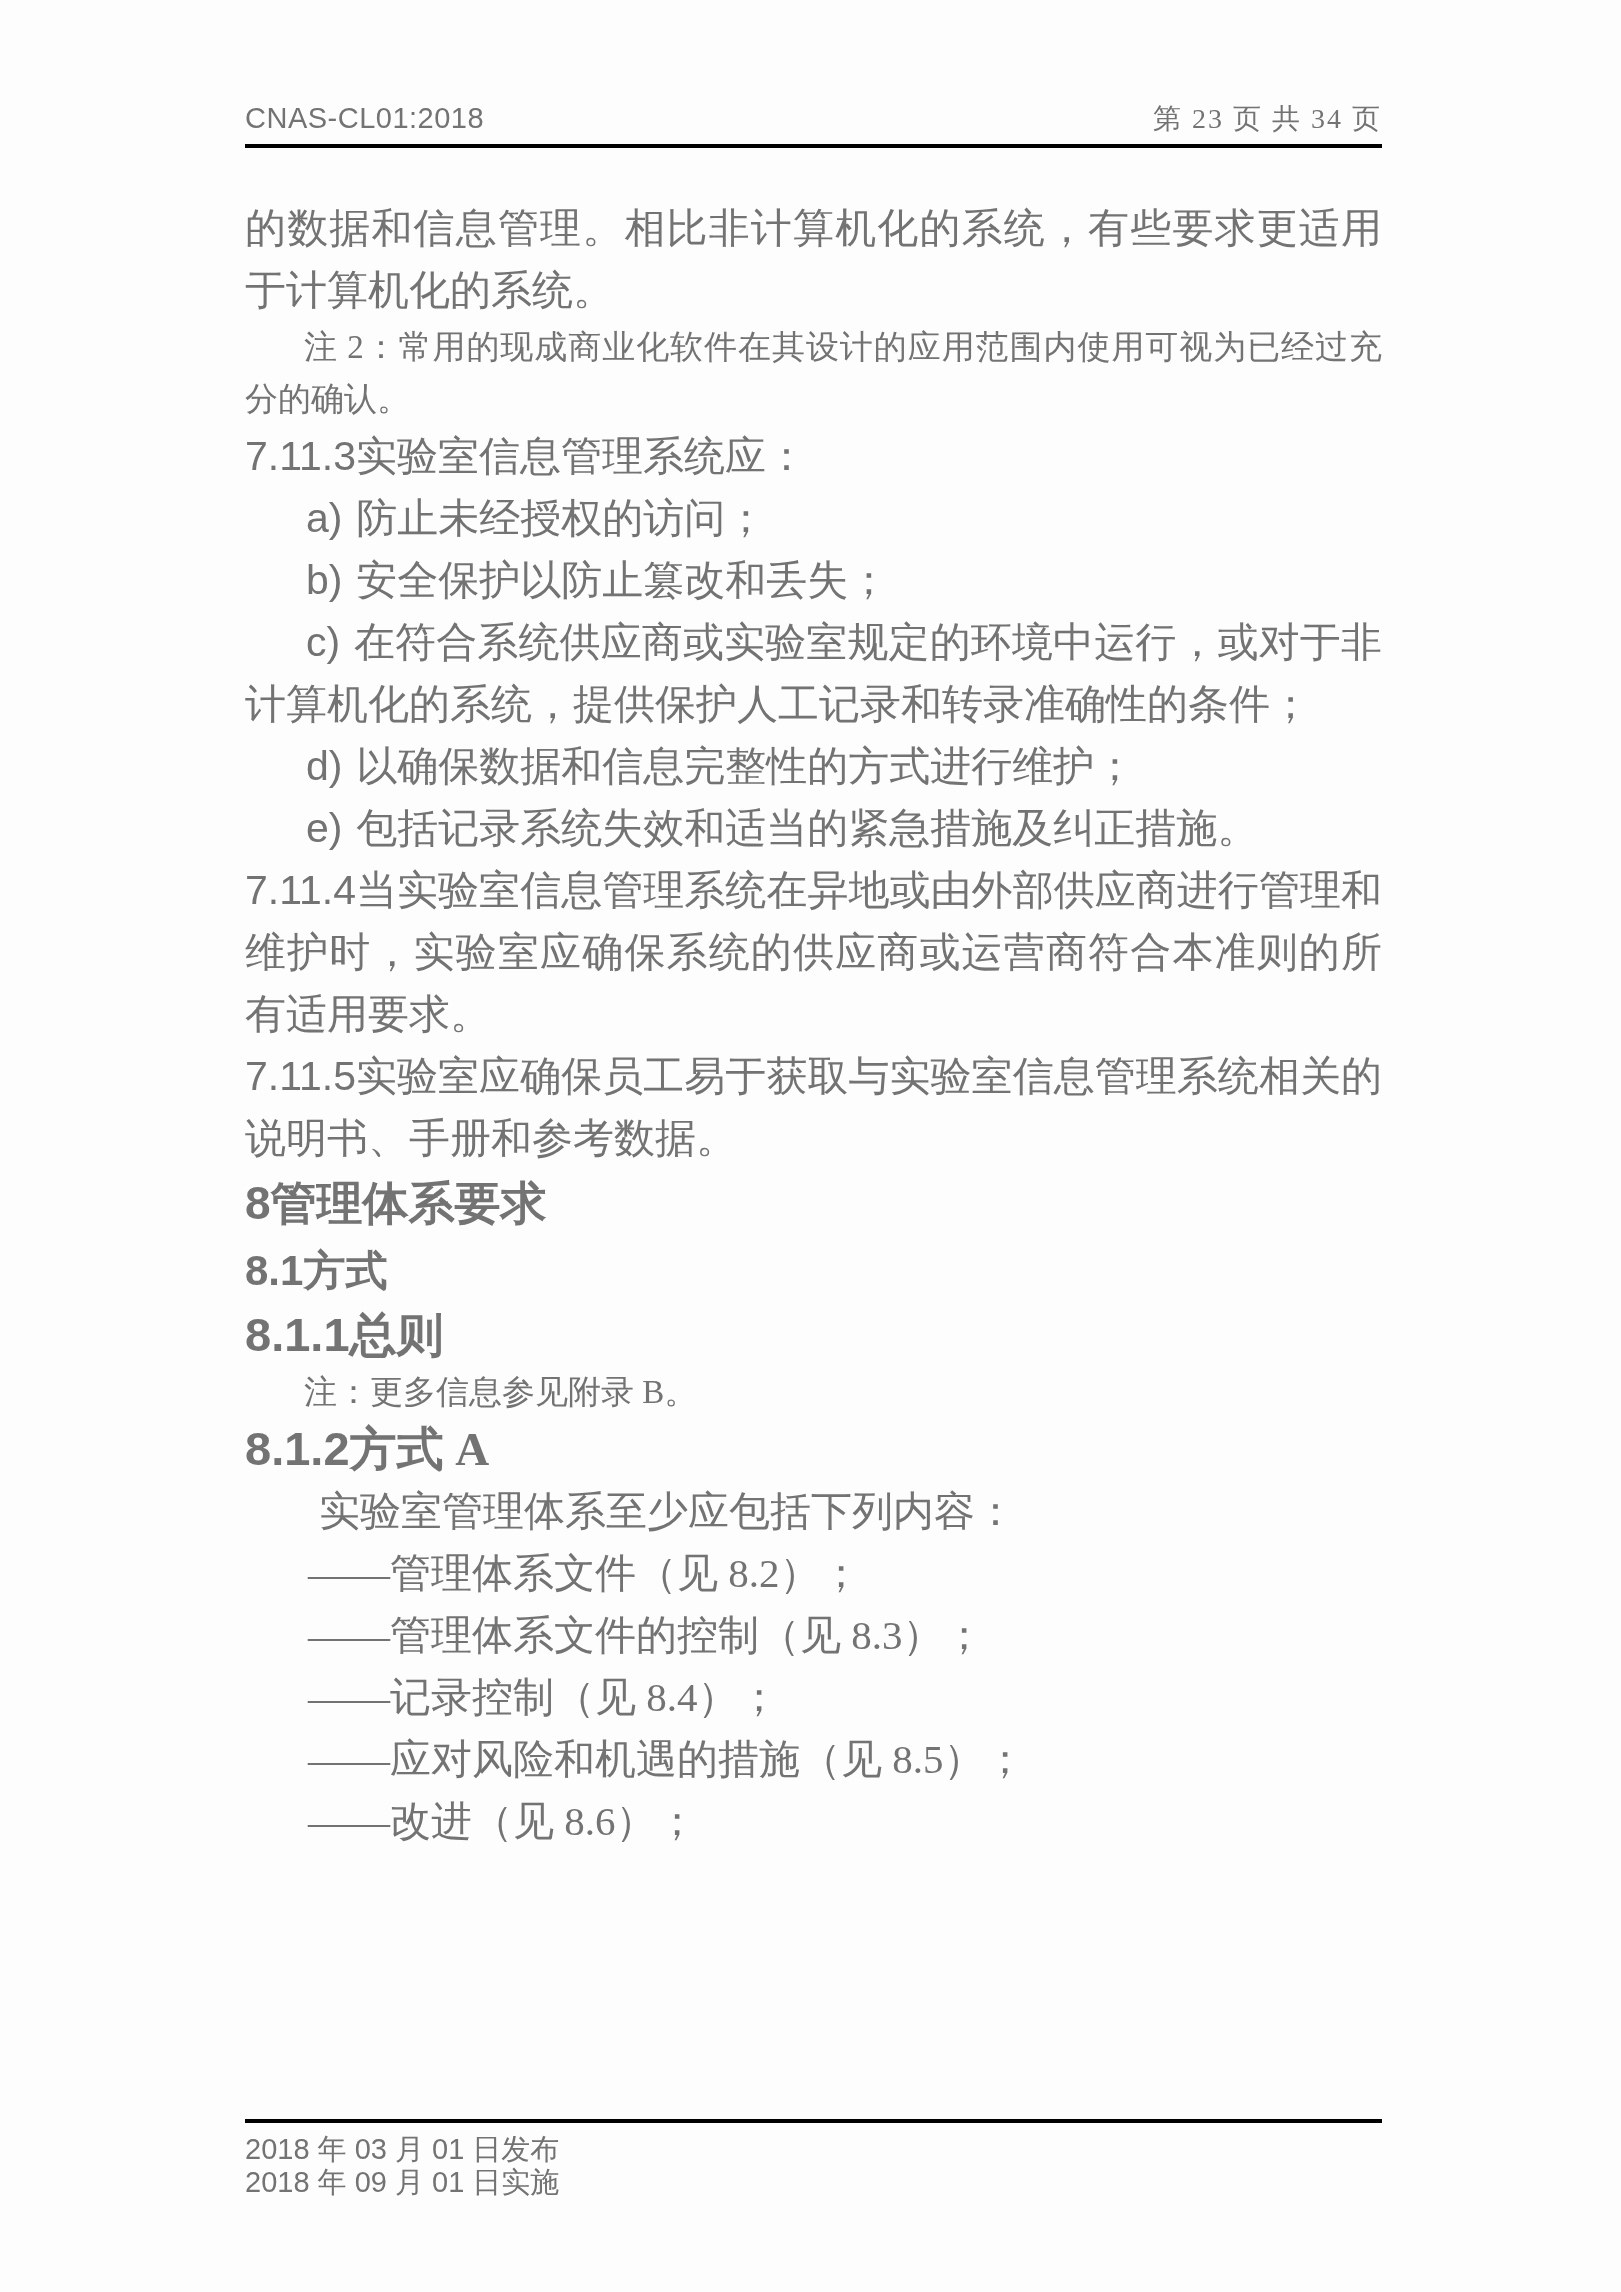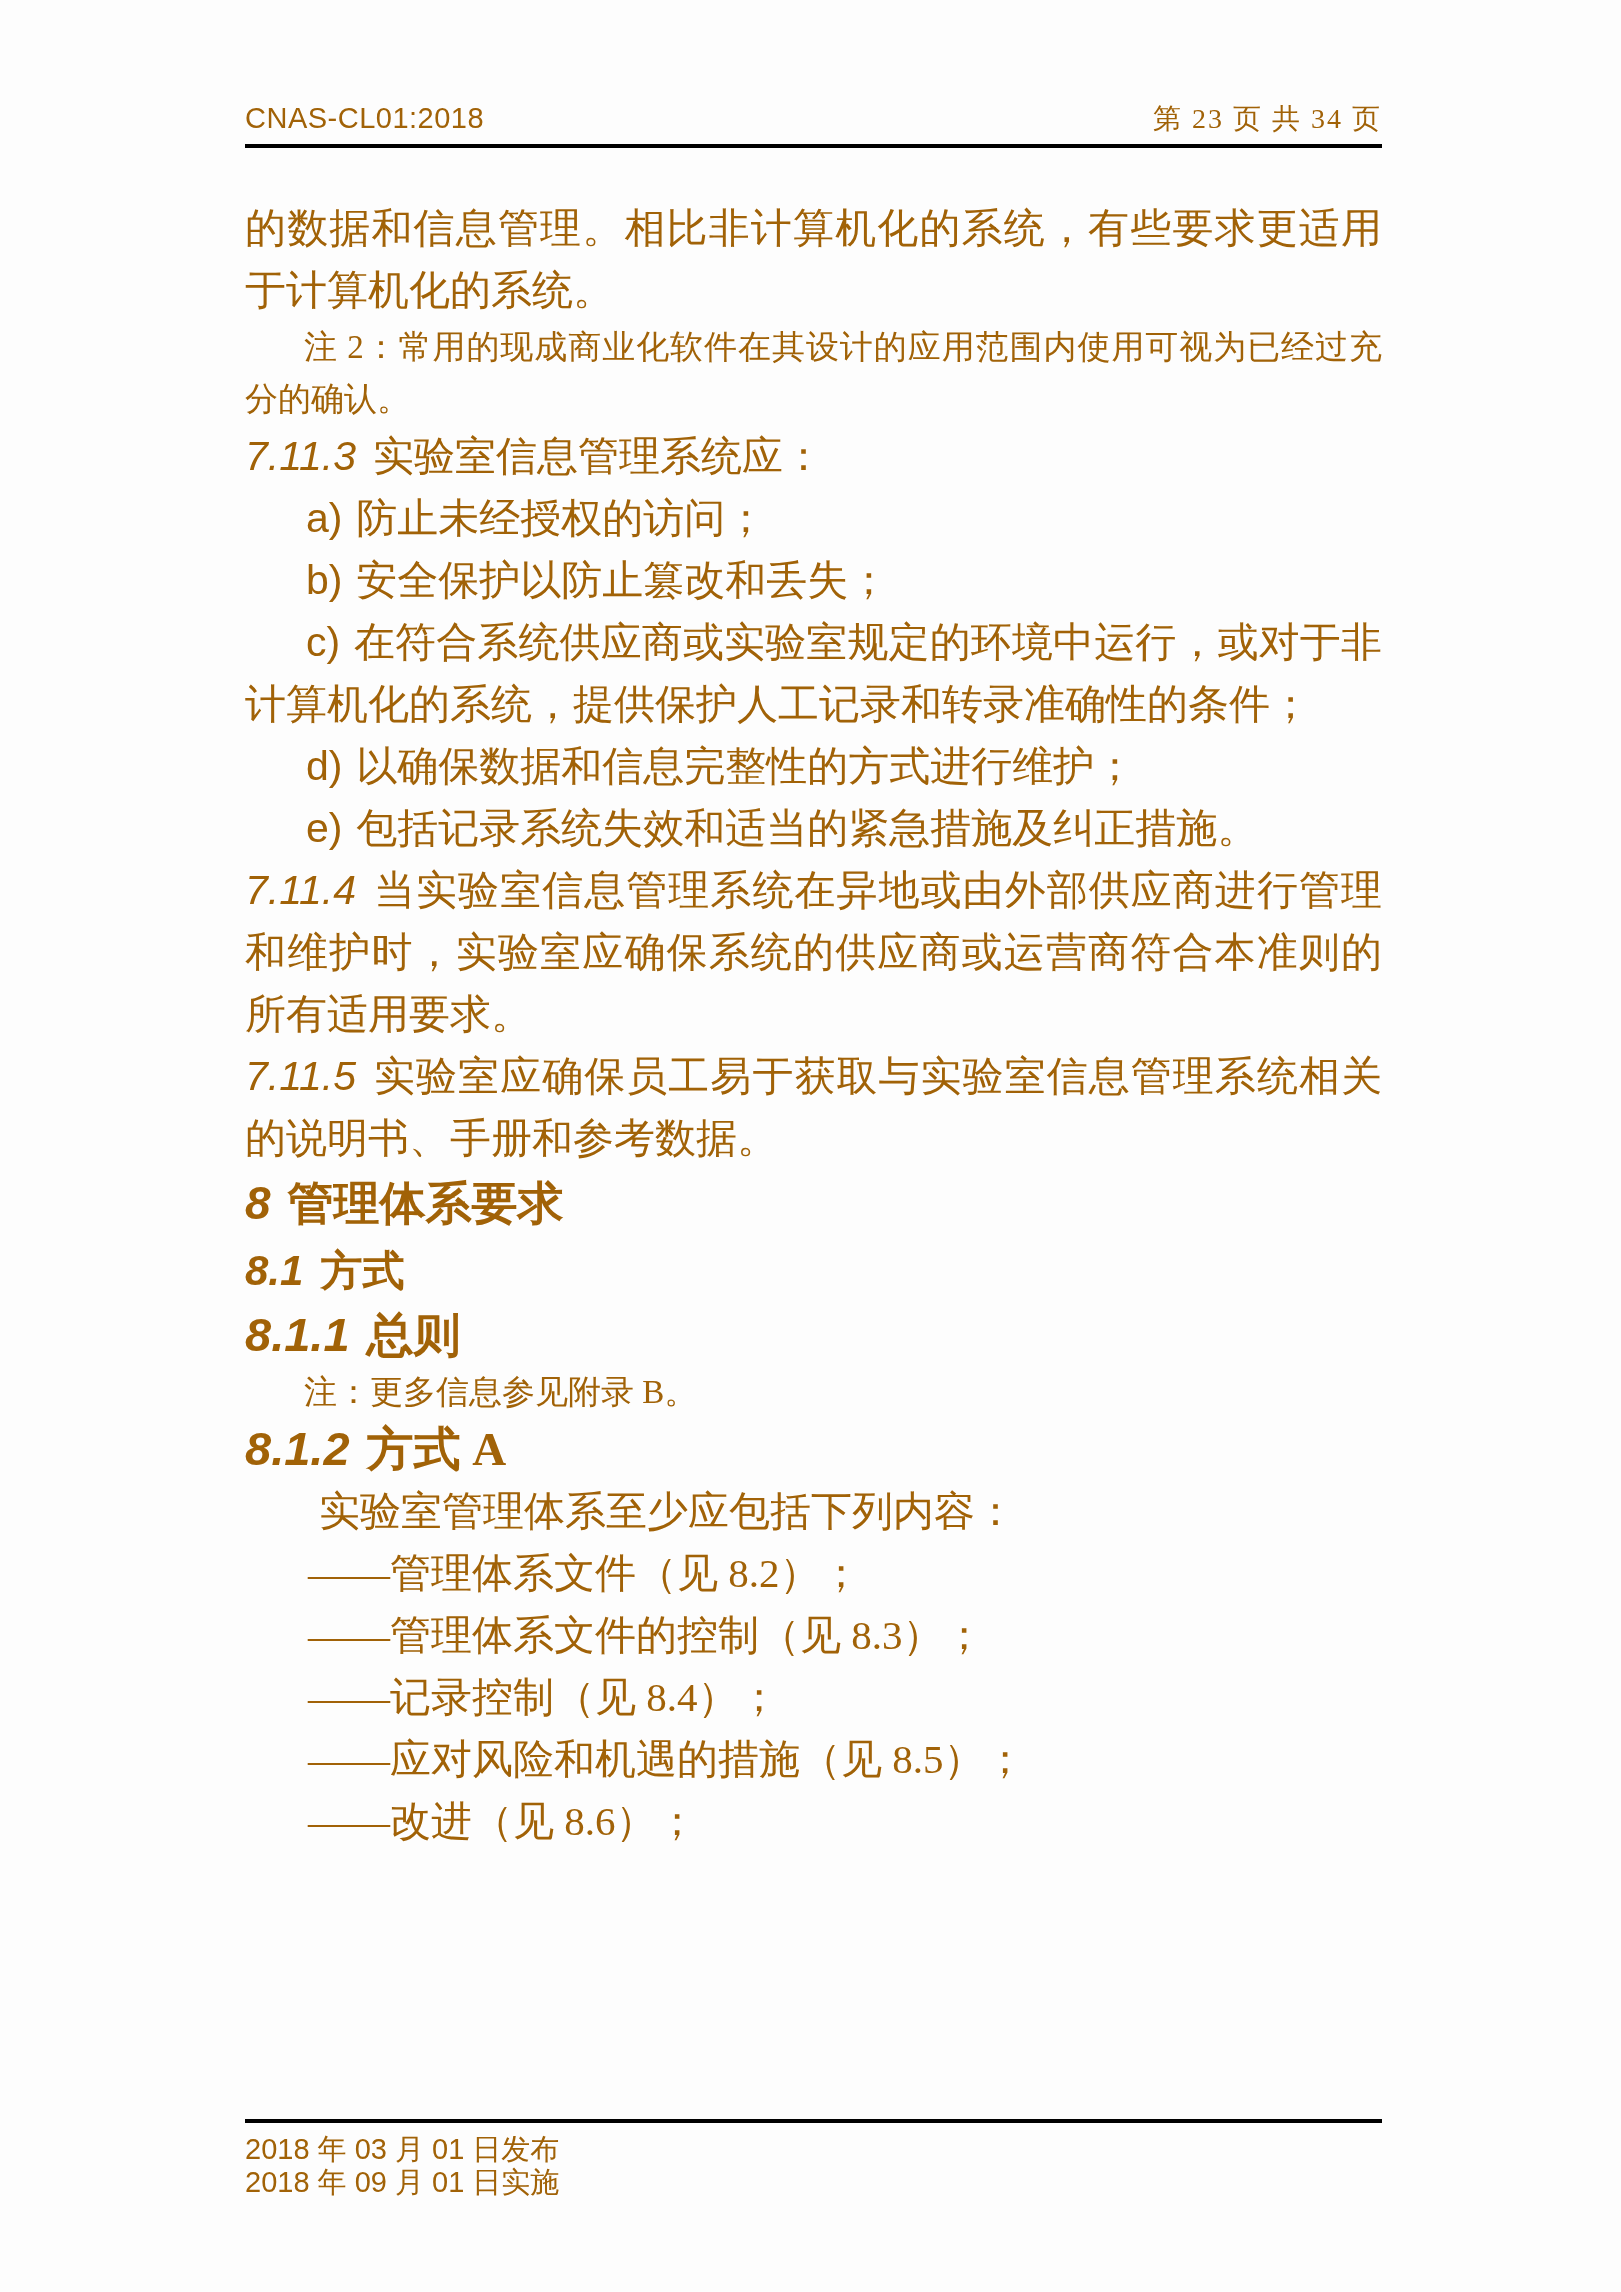--- a/index.html
+++ b/index.html
@@ -9,7 +9,7 @@
     background:#fdfdfd;
     overflow:hidden;
     font-family:"Liberation Serif", serif;
-    color:#a16207;
+    color:#737373;
     margin:0 auto;
   }
   .col { margin-left:245px; width:1137px; }

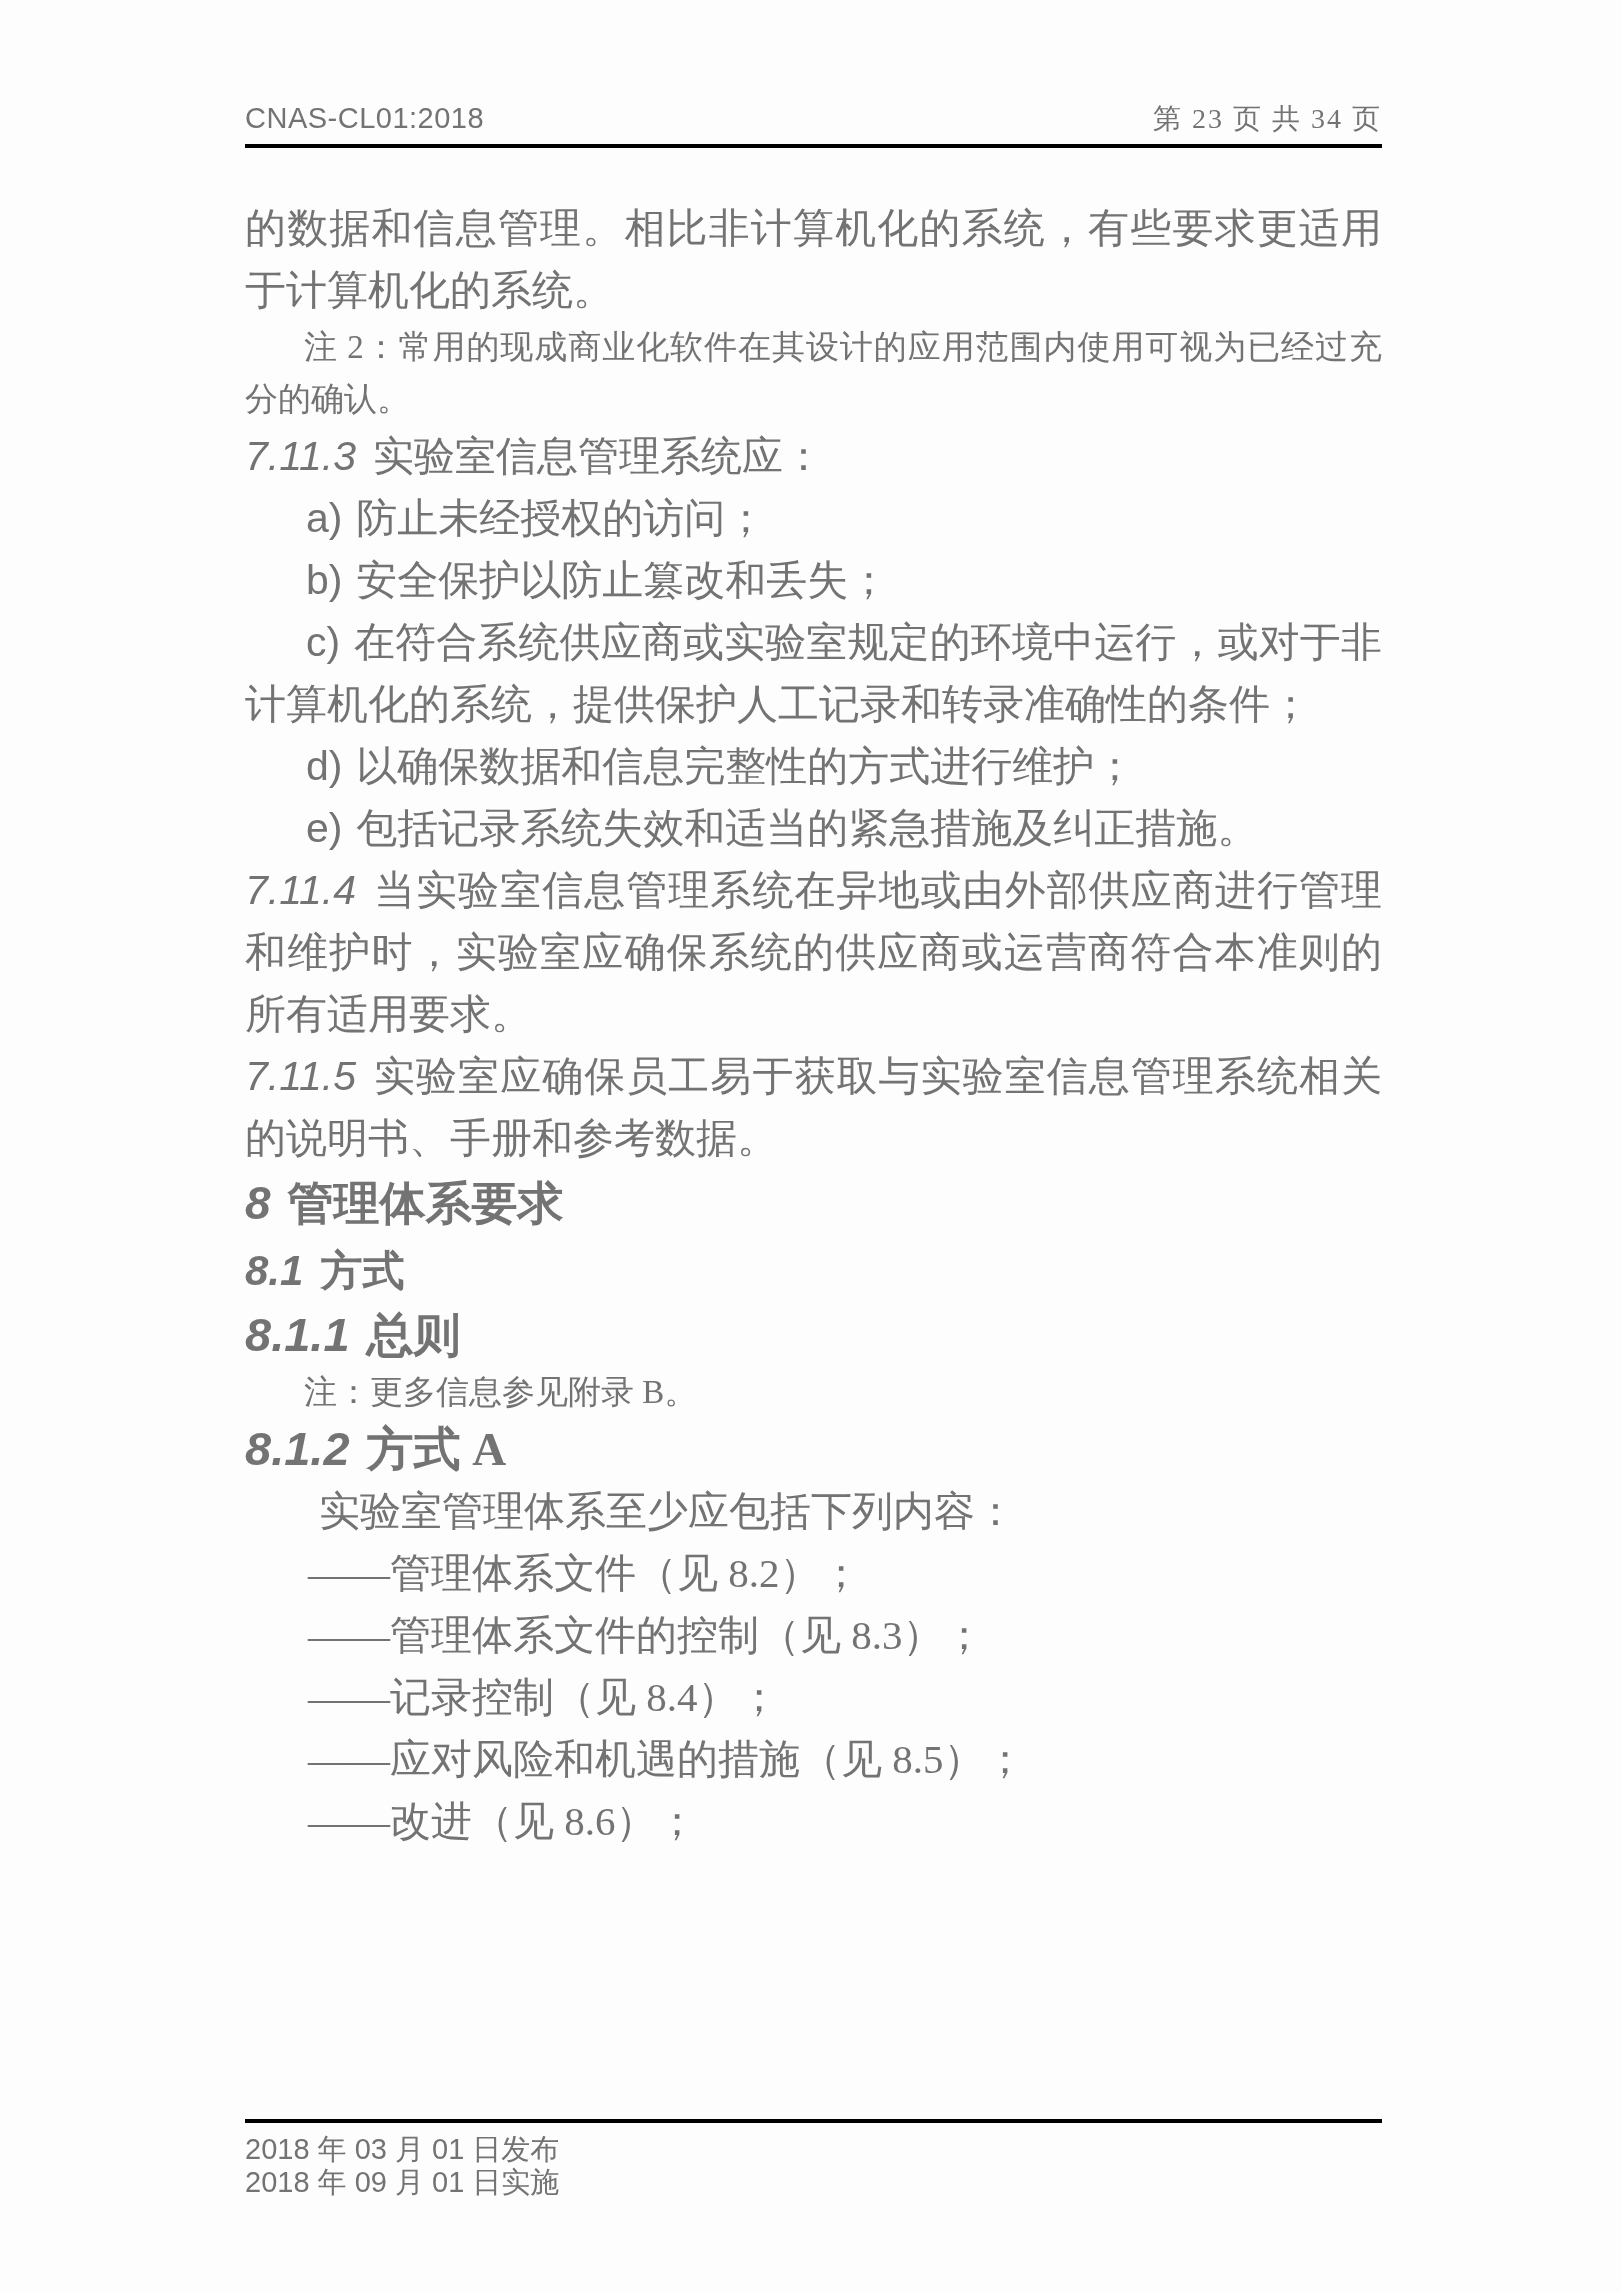--- a/index.html
+++ b/index.html
@@ -28,7 +28,7 @@
   .body { margin-top:49px; font-size:41px; line-height:62px; text-align:justify; }
   .body p { margin:0; }
   .num, .marker { font-family:"Liberation Sans", sans-serif; }
-  .num { margin-right:17px;font-style:italic; }
+  .num { margin-right:0; }
   .marker { margin-right:13.7px; }
 
   .note  { font-size:33px; line-height:52px; text-indent:59px; text-align:justify; }

